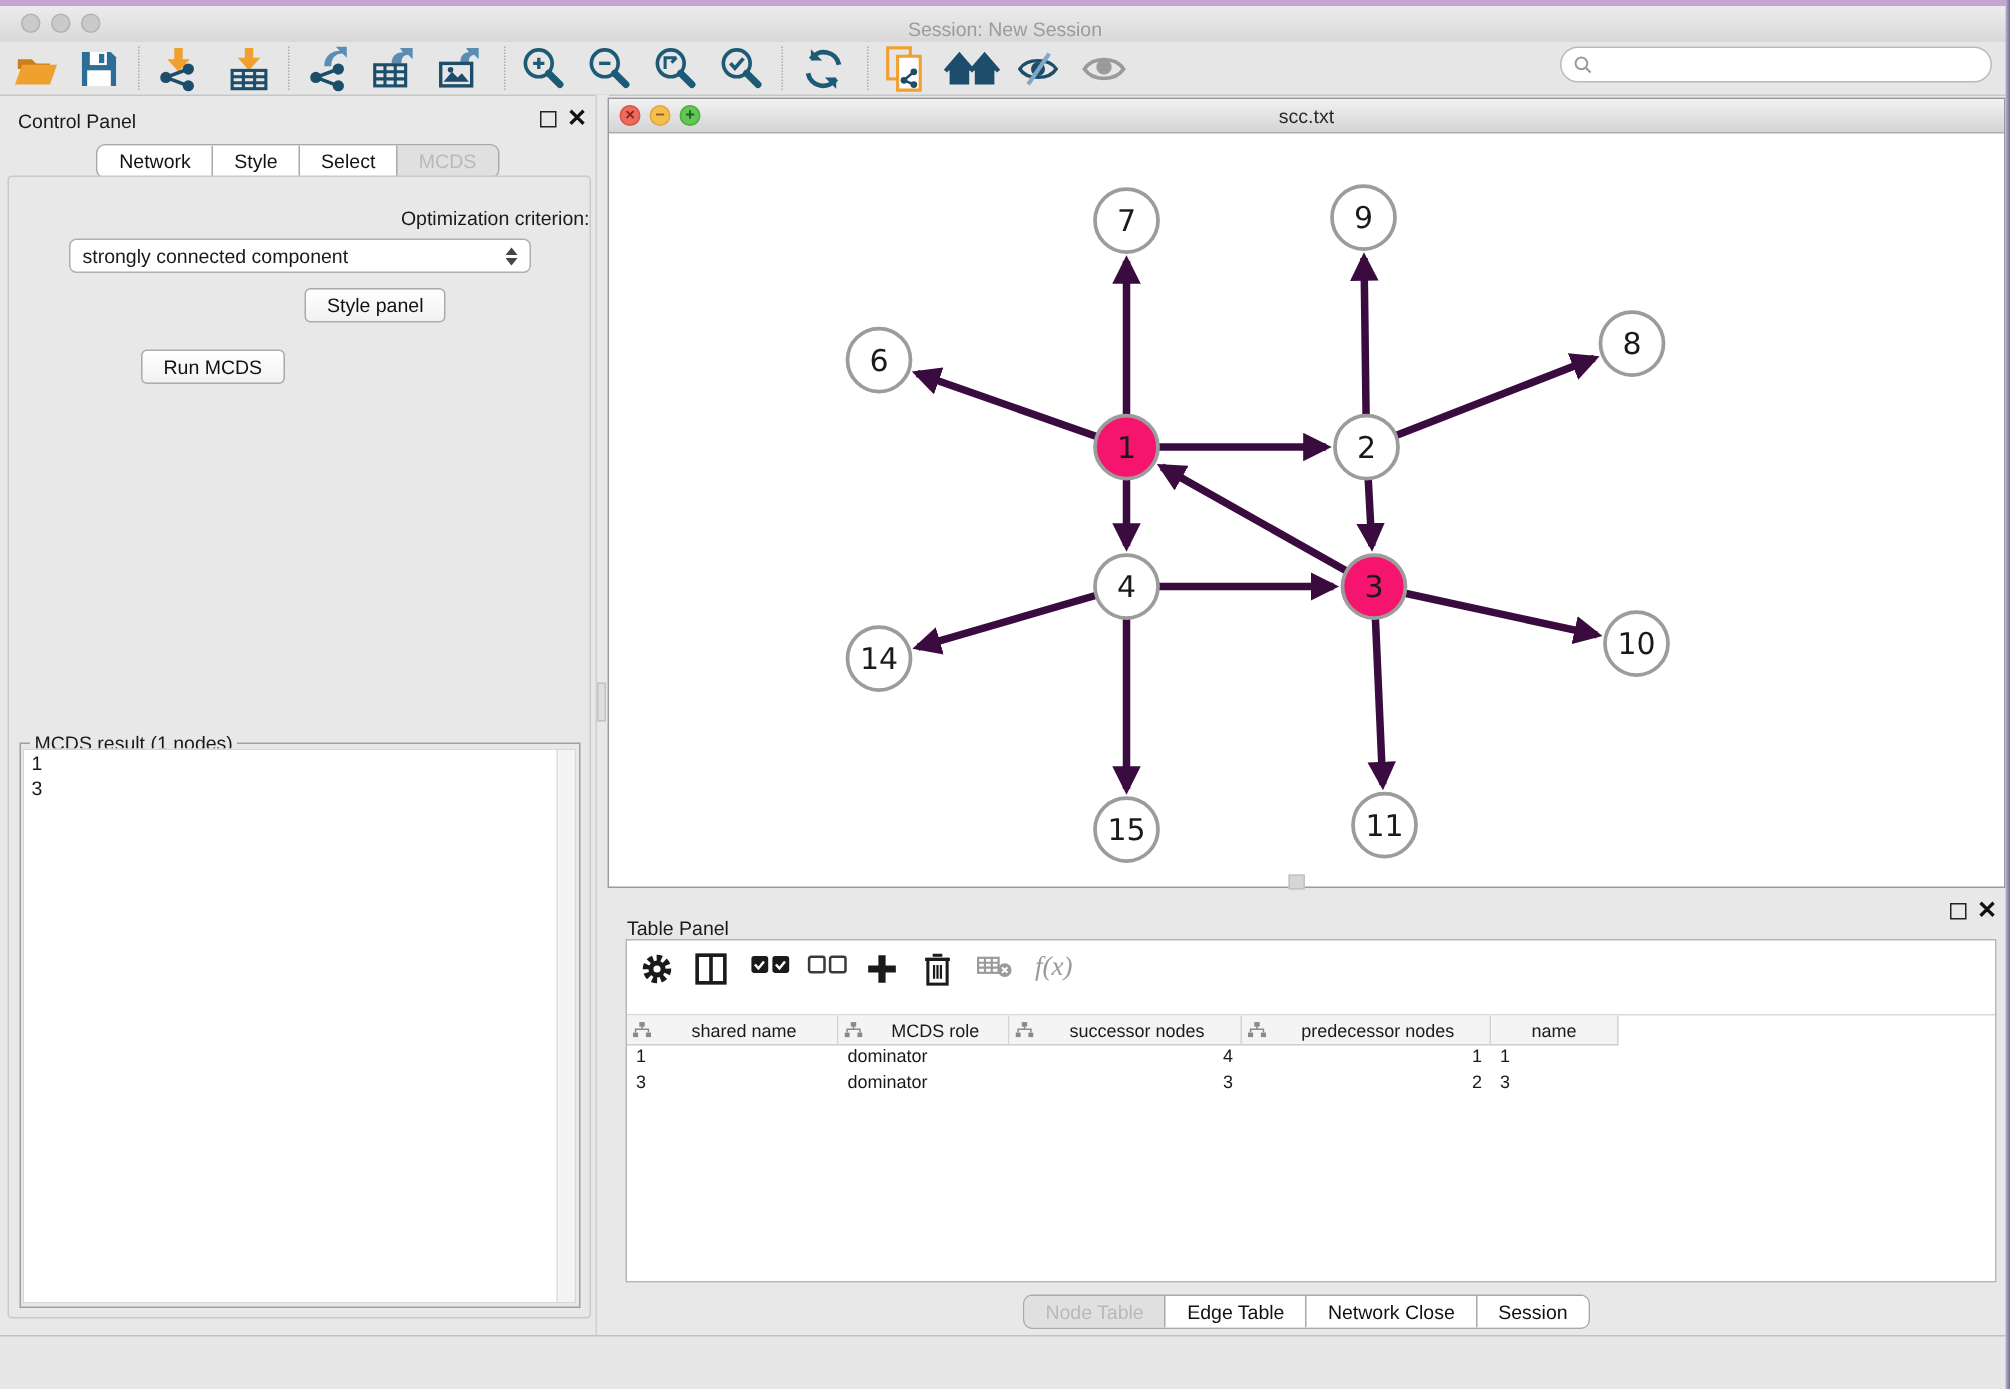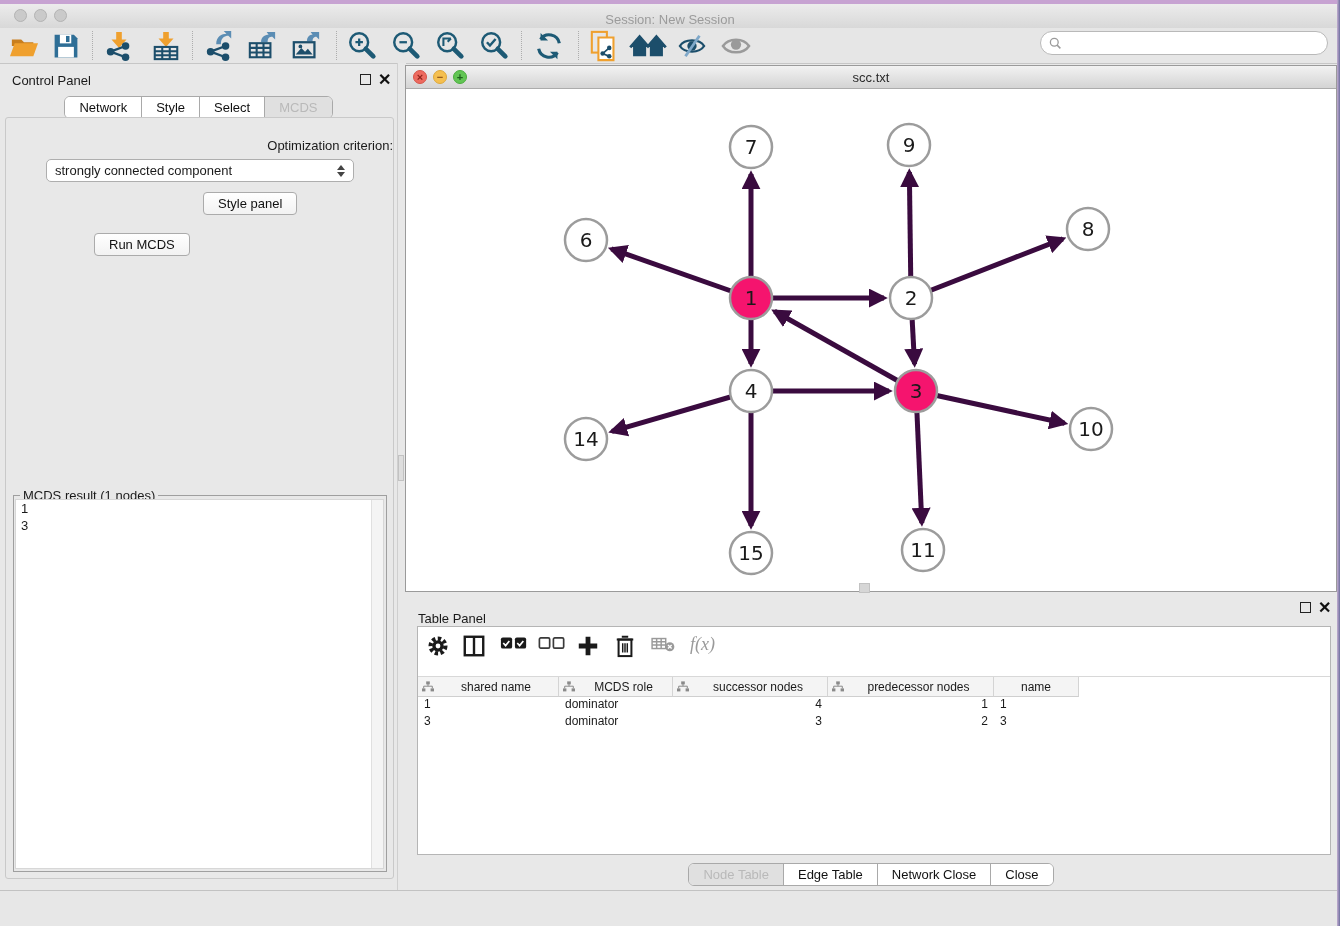--- a/index.html
+++ b/index.html
@@ -453,7 +453,7 @@
       <div class="ptab active">Node Table</div>
       <div class="ptab">Edge Table</div>
       <div class="ptab">Network Close</div>
-      <div class="ptab">Close</div>
+      <div class="ptab">Session</div>
     </div>
 </div>
 

